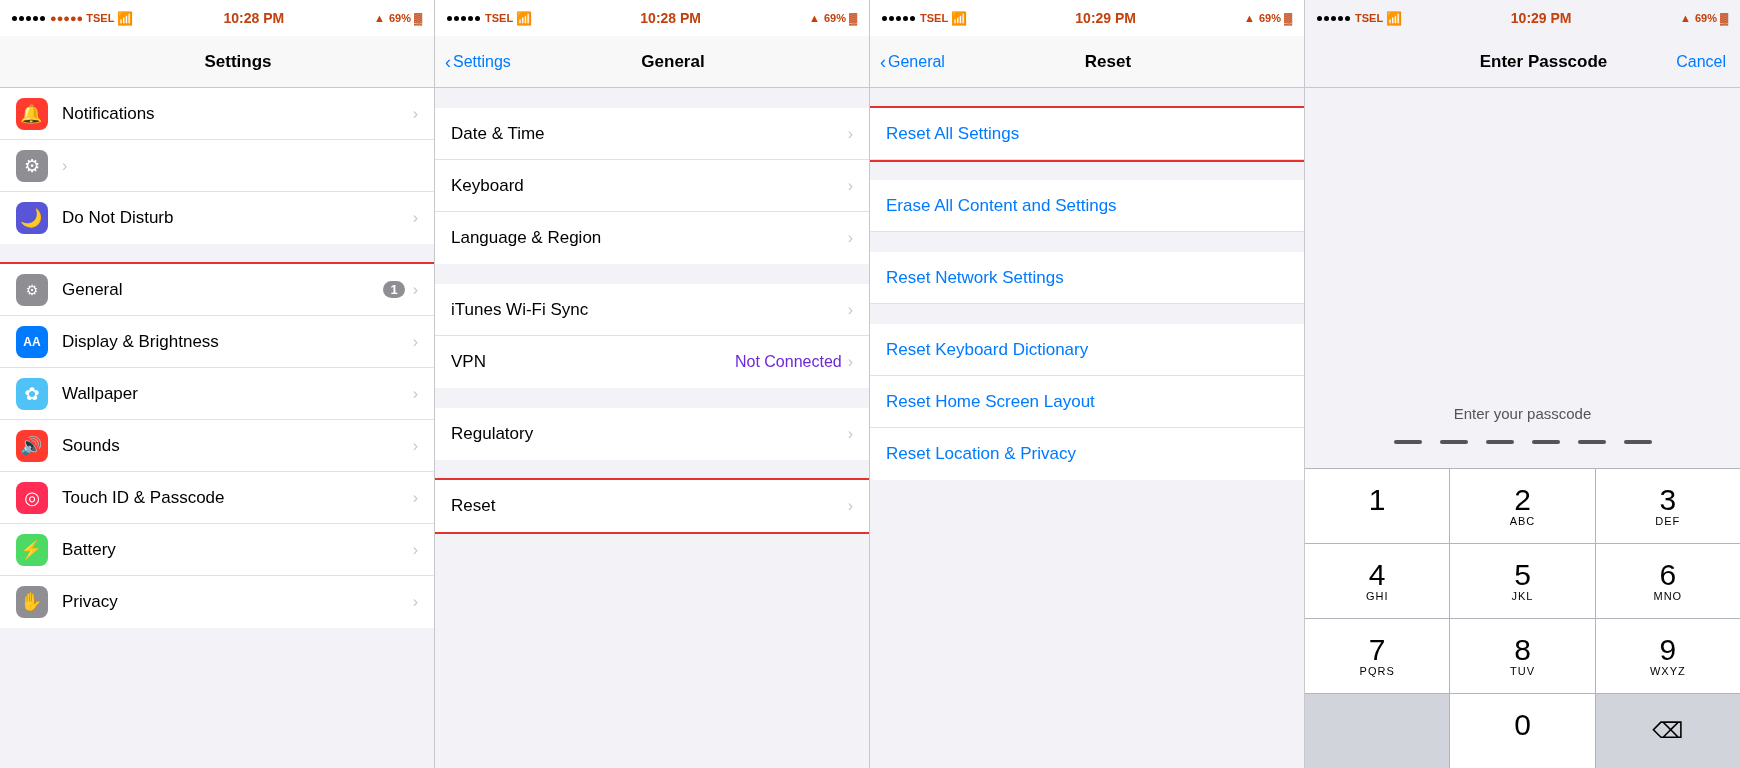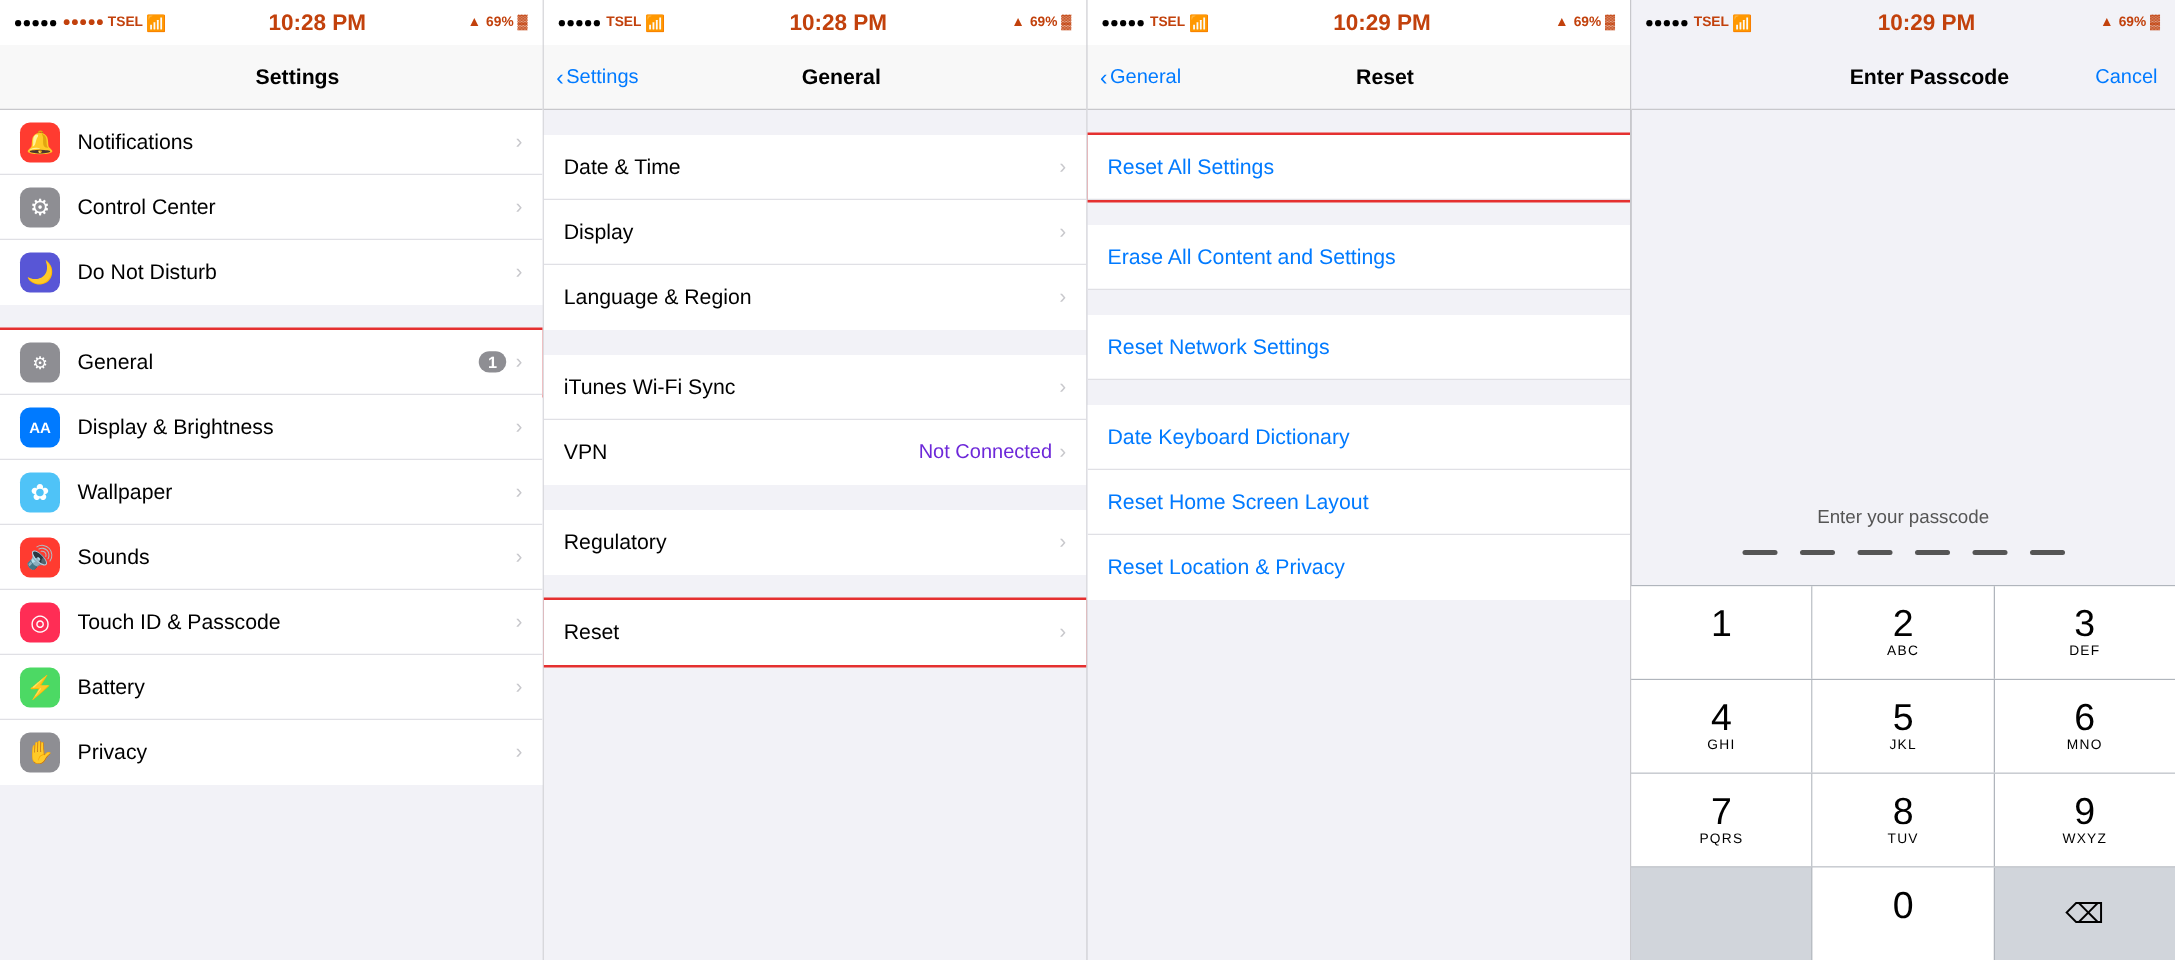--- a/index.html
+++ b/index.html
@@ -34,7 +34,7 @@
       flex-shrink: 0;
     }
     .status-left { display: flex; align-items: center; gap: 3px; }
-    .status-center { font-size: 18px; font-weight: 600; text-align: right; }
+    .status-center { font-size: 14px; font-weight: 600; text-align: right; }
     .status-right { display: flex; align-items: center; gap: 4px; font-size: 12px; }
     .signal-dots { display: flex; gap: 2px; }
     .dot { width: 5px; height: 5px; background: #000; border-radius: 50%; }

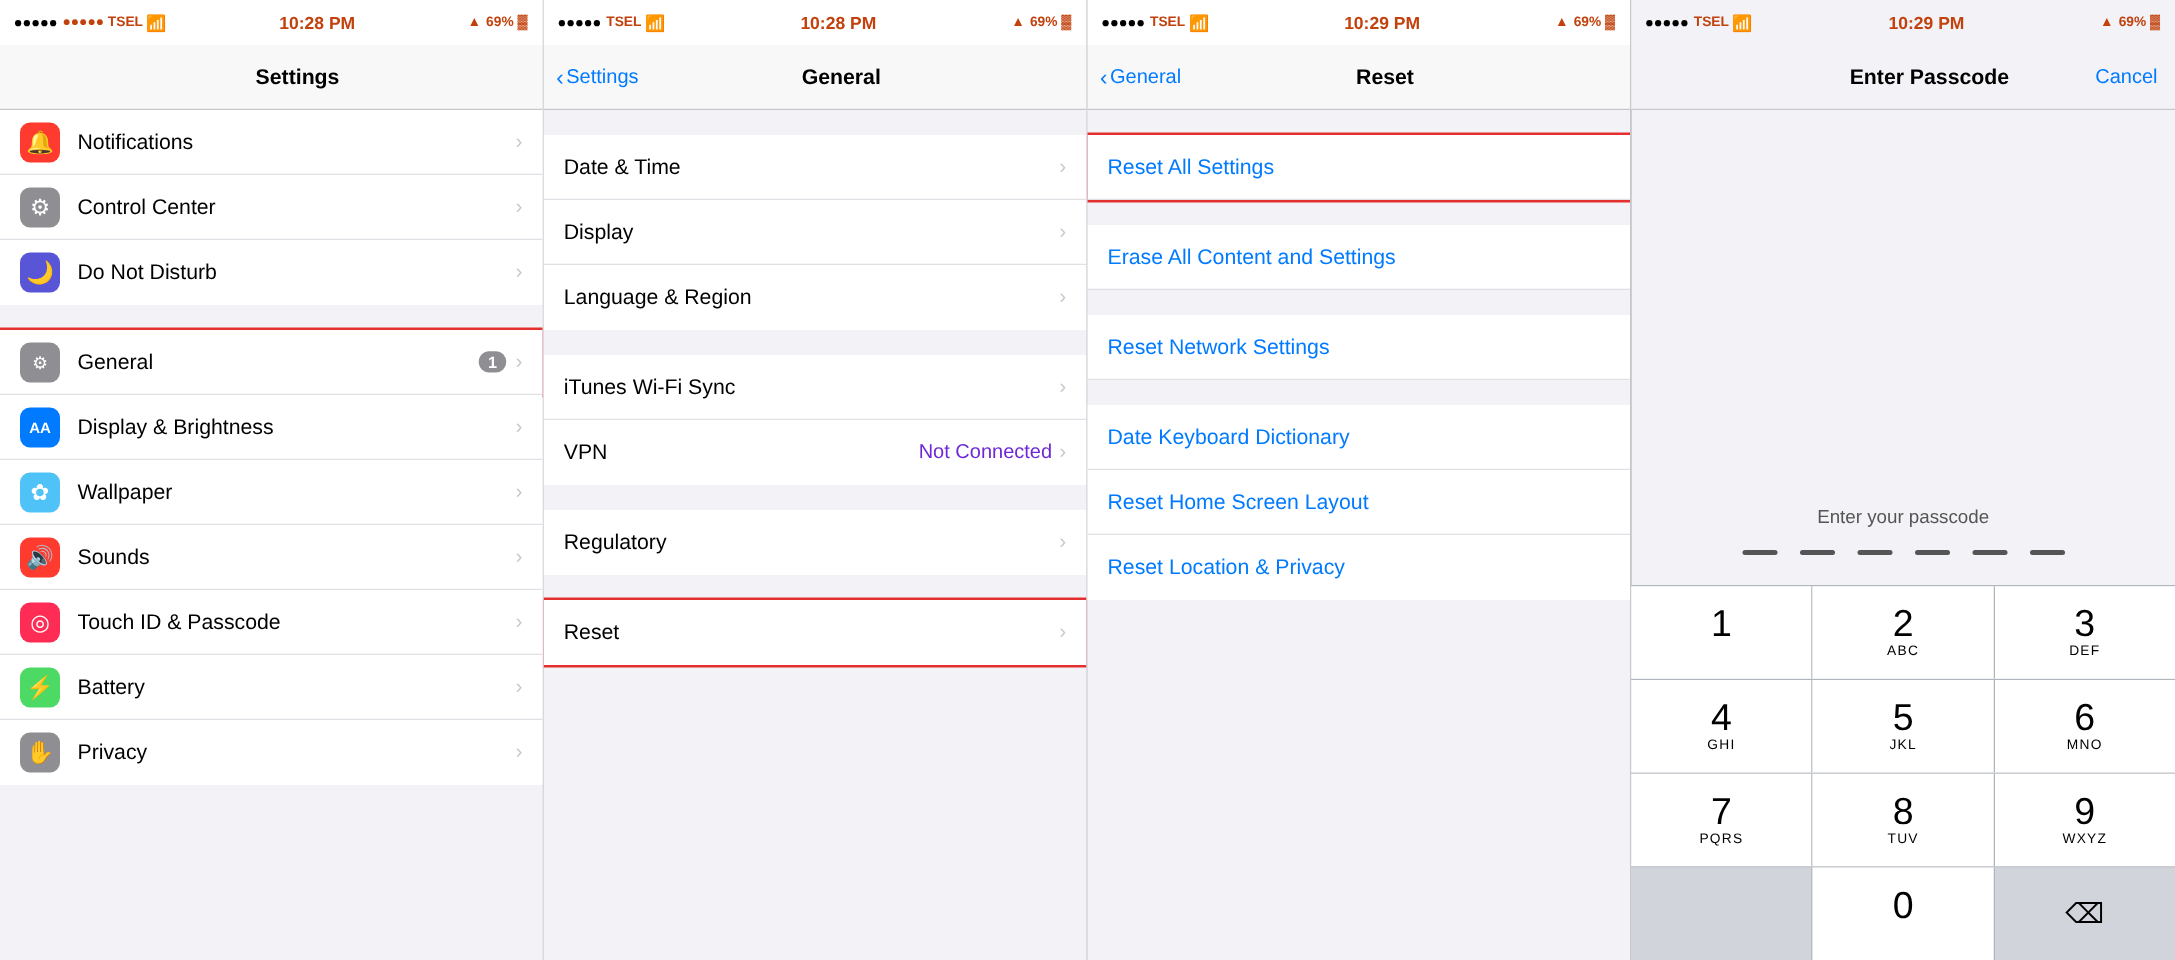--- a/index.html
+++ b/index.html
@@ -258,7 +258,6 @@
       </div>
       <div class="list-item">
         <div class="item-icon" style="background:#8e8e93;">⚙</div>
-        <span class="item-label">Control Center</span>
         <span class="item-chevron">›</span>
       </div>
       <div class="list-item">

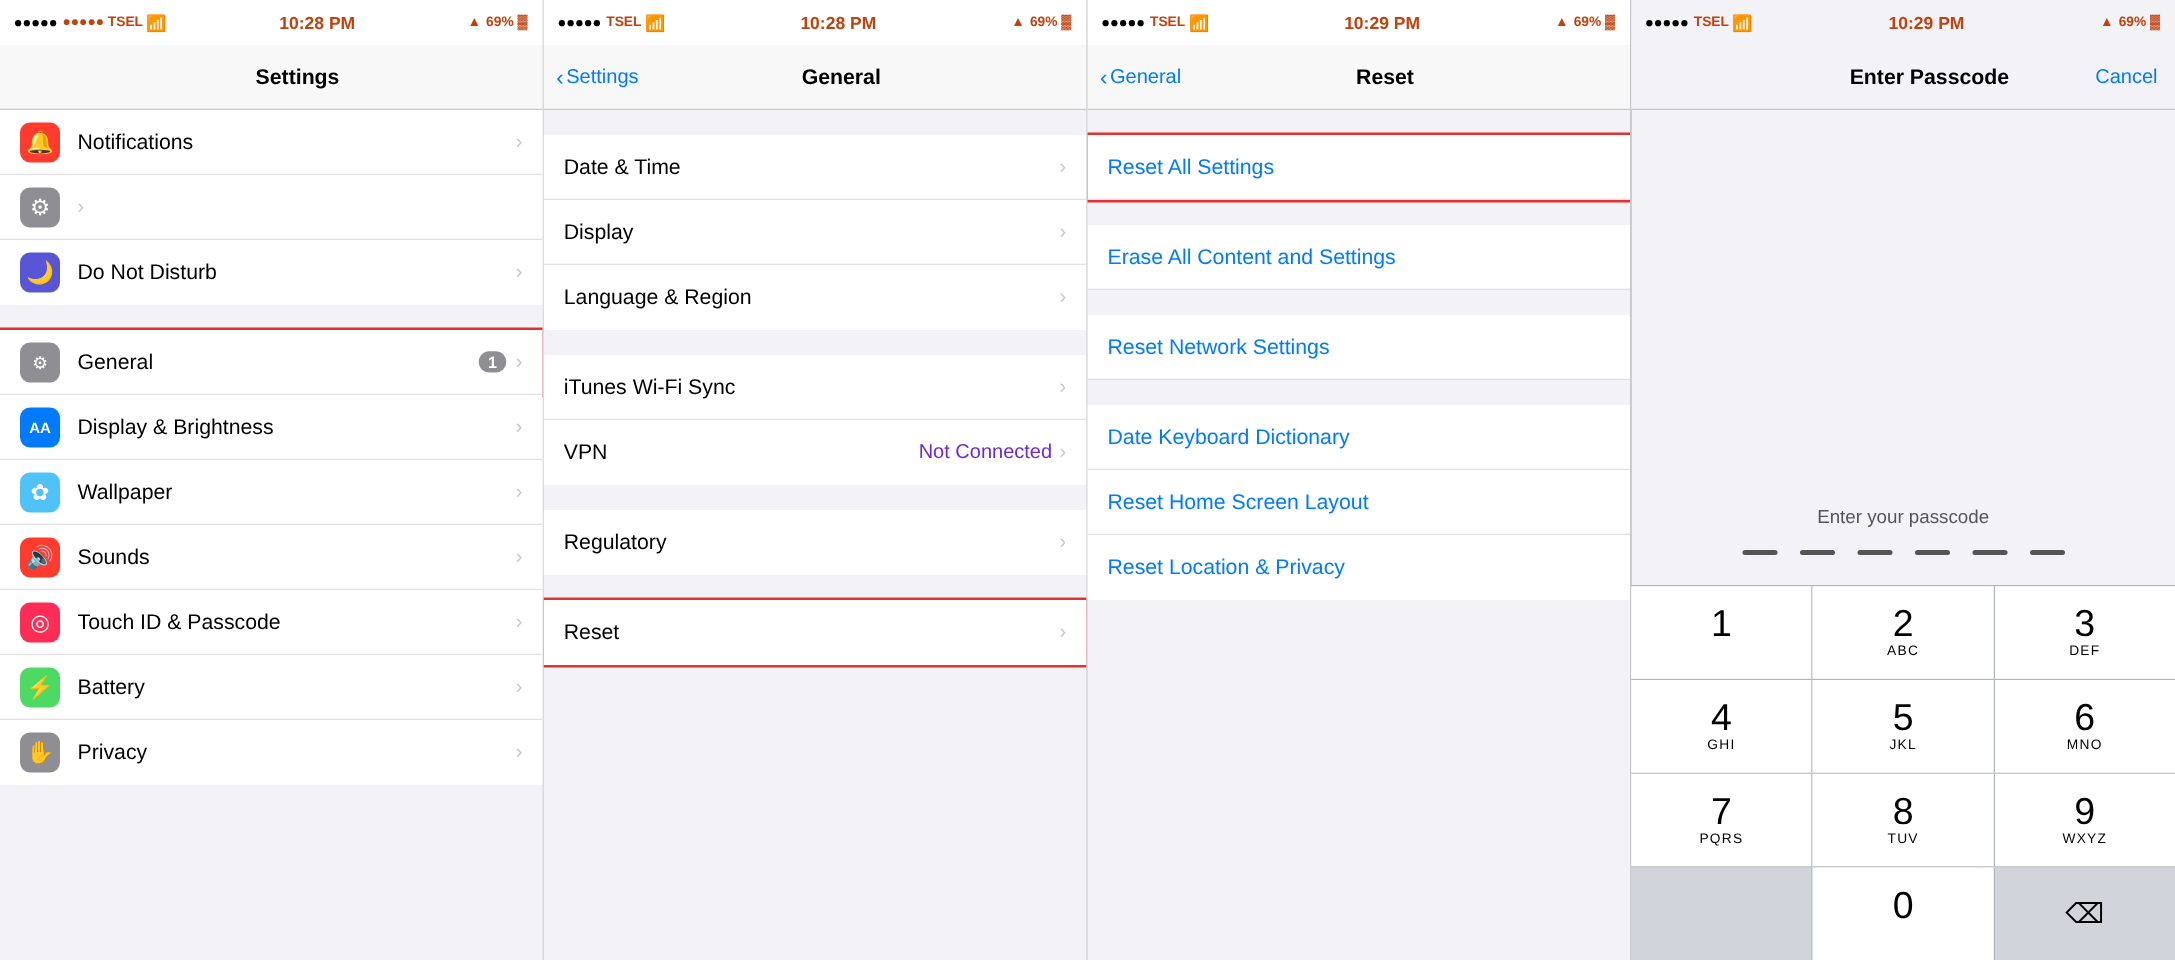--- a/index.html
+++ b/index.html
@@ -348,7 +348,7 @@
         <span class="item-chevron">›</span>
       </div>
       <div class="list-item">
-        <span class="item-label">Display</span>
+        <span class="item-label">Keyboard</span>
         <span class="item-chevron">›</span>
       </div>
       <div class="list-item">

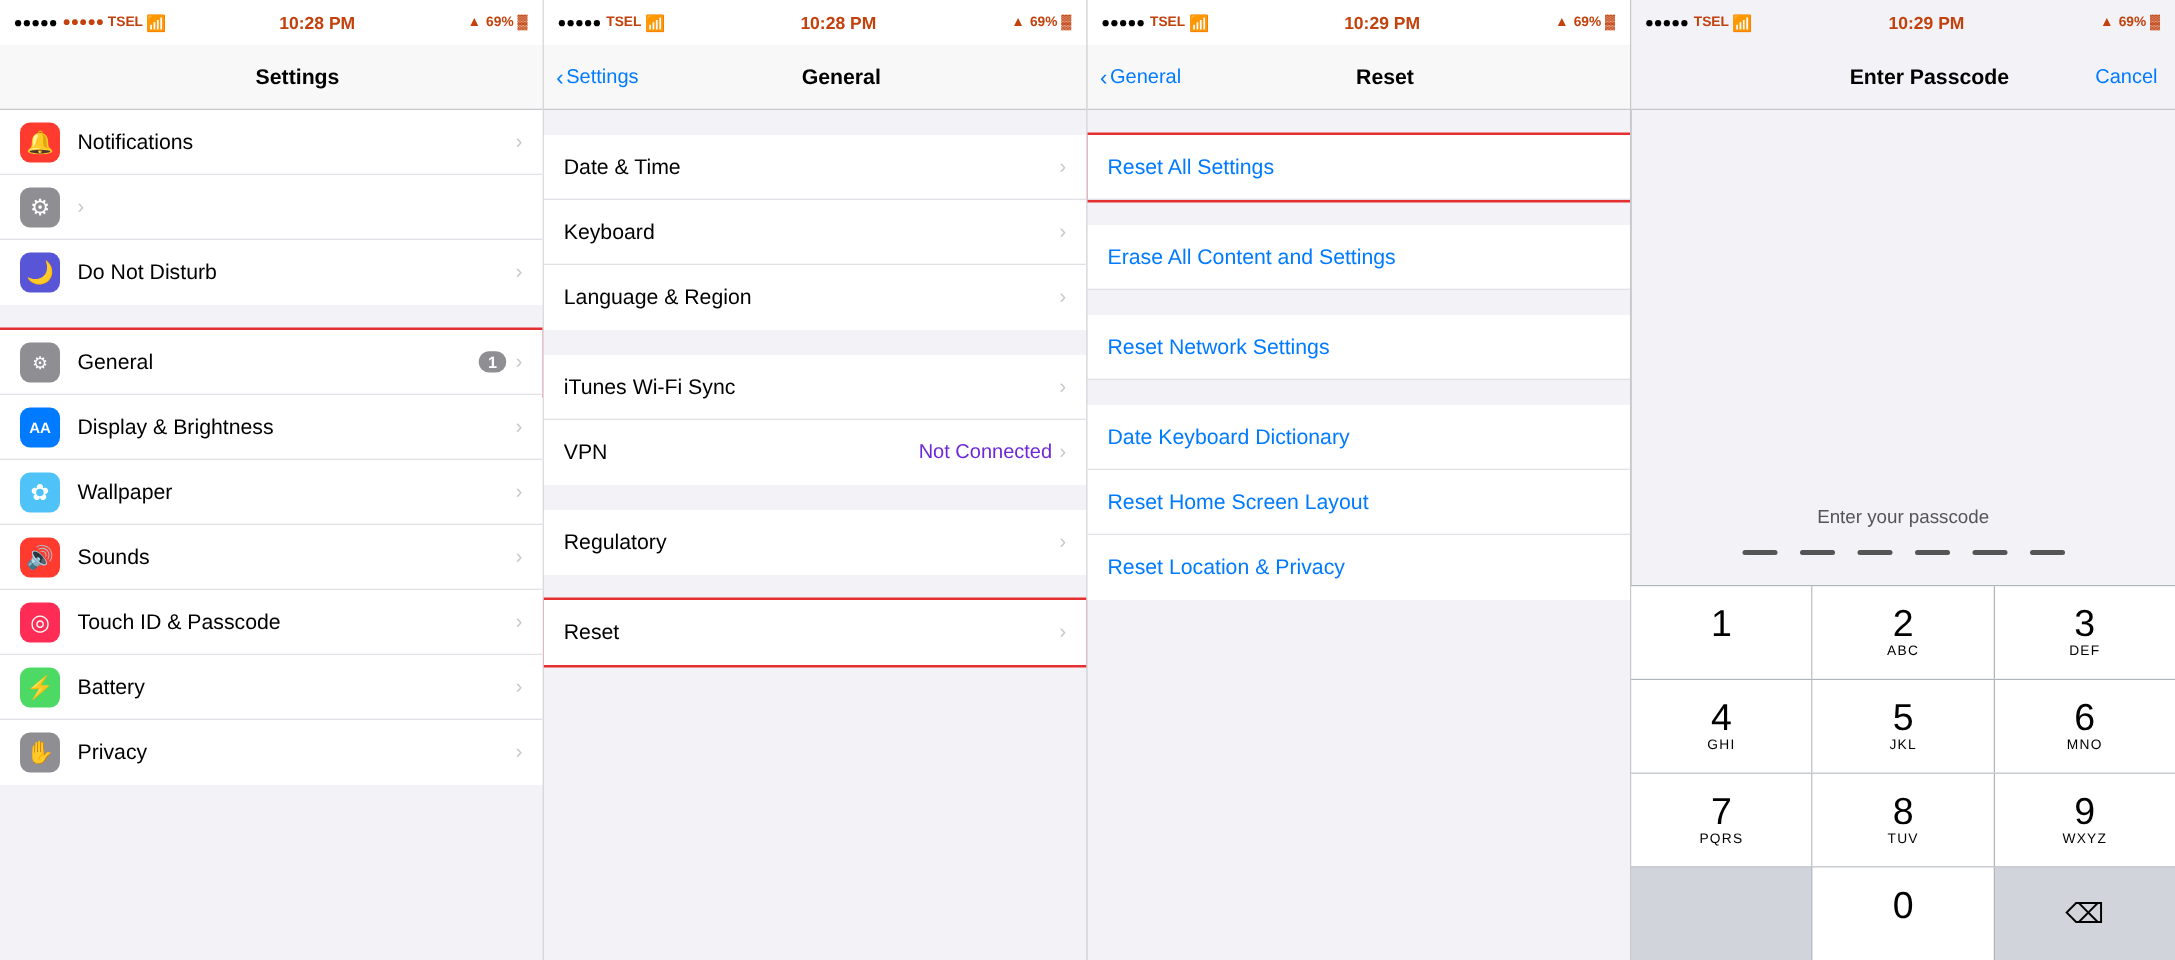--- a/index.html
+++ b/index.html
@@ -449,7 +449,7 @@
 
     <div class="list-section">
       <div class="reset-item">
-        <span class="reset-item-label">Date Keyboard Dictionary</span>
+        <span class="reset-item-label">Reset Keyboard Dictionary</span>
       </div>
       <div class="reset-item">
         <span class="reset-item-label">Reset Home Screen Layout</span>

